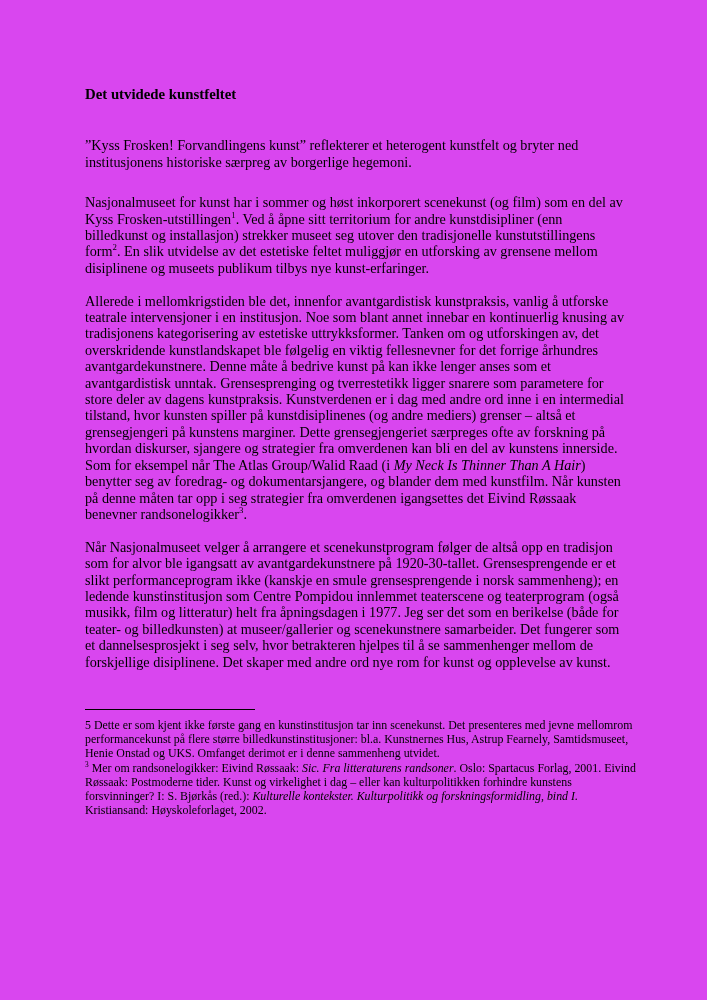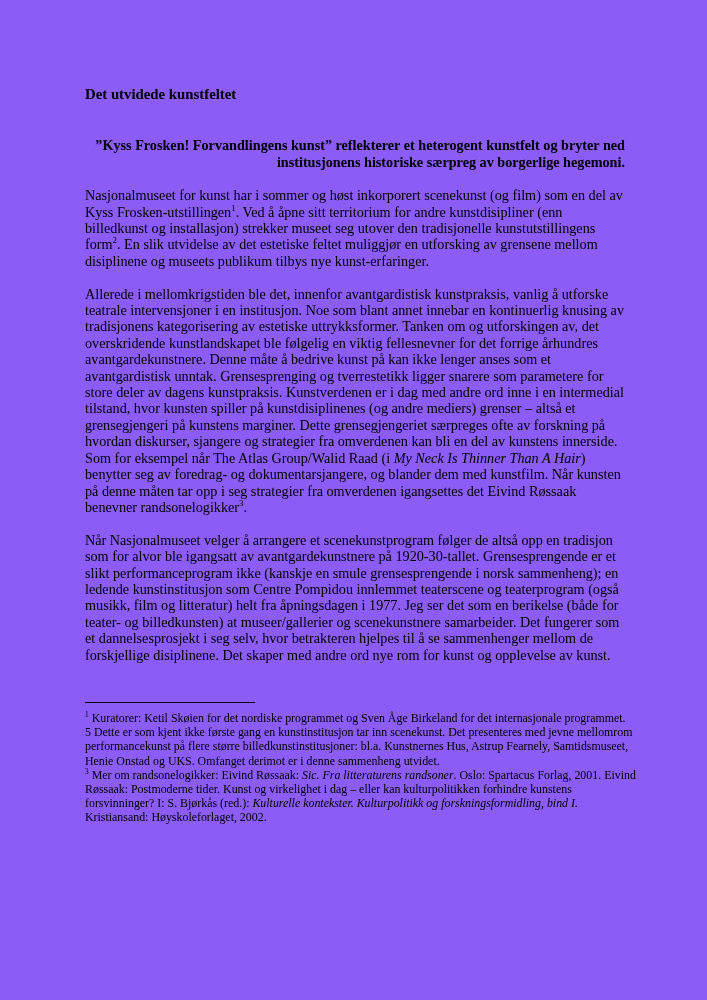--- a/index.html
+++ b/index.html
@@ -11,7 +11,7 @@
     position: relative;
     width: 707px;
     height: 1000px;
-    background: #8b5cf6;
+    background: #d946ef;
     overflow: hidden;
     padding: 86px 82px 0 85px;
     font-family: "Liberation Serif", "DejaVu Serif", serif;

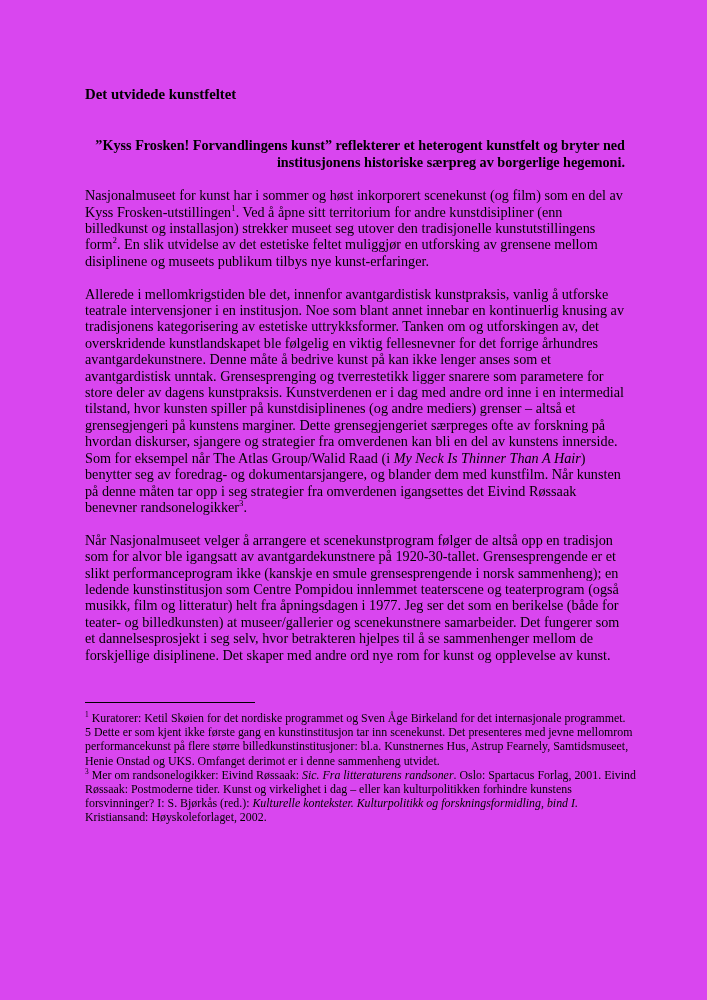--- a/index.html
+++ b/index.html
@@ -27,9 +27,8 @@
   }
   p { margin: 0; }
   .lead {
-    font-weight: bold;
+    font-weight: normal;
     margin-top: 35px;
-    text-align: right;
   }
   .byline {
     margin-top: 37px;

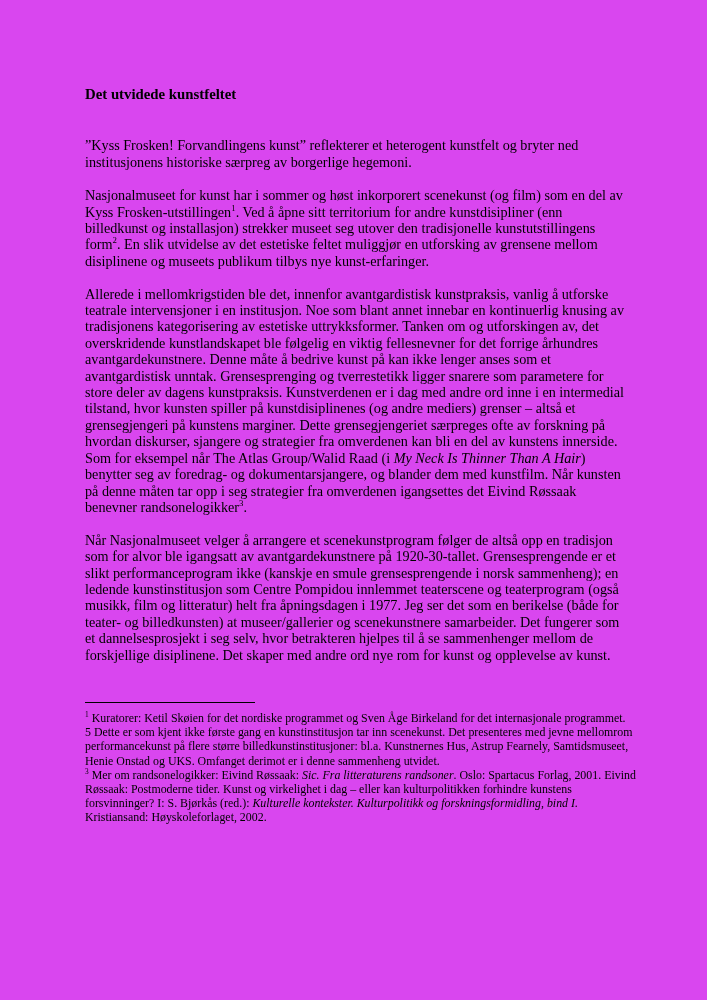--- a/index.html
+++ b/index.html
@@ -33,7 +33,7 @@
   .byline {
     margin-top: 37px;
   }
-  .para-first { margin-top: 17px; }
+  .para-first { margin-top: 24px; }
   .para { margin-top: 16.4px; }
   sup.fnref {
     font-size: 0.62em;

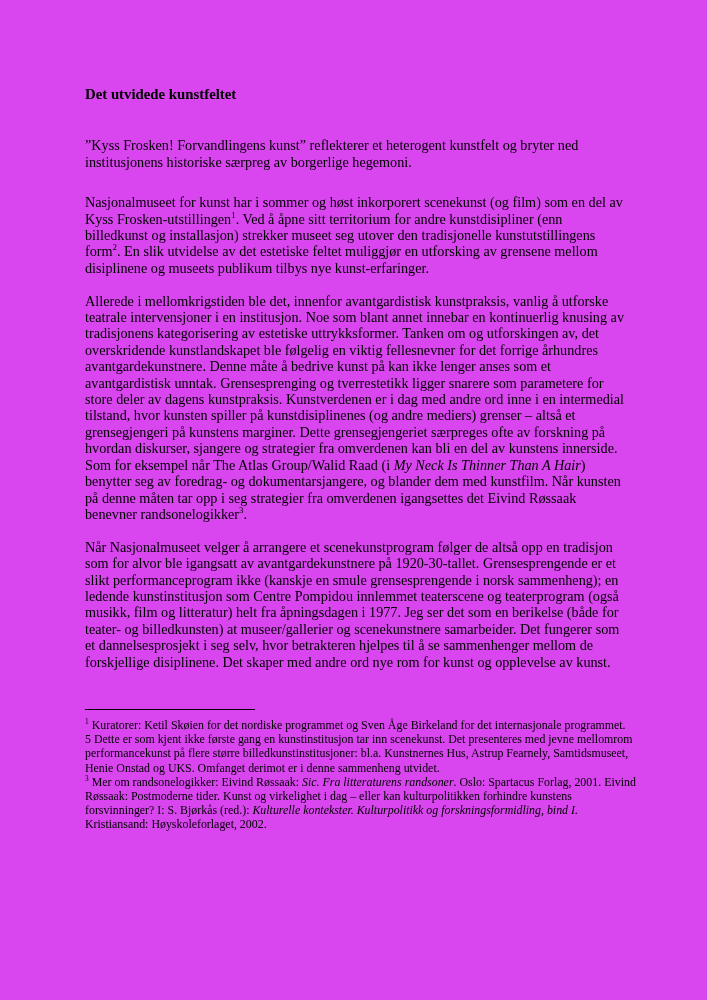--- a/index.html
+++ b/index.html
@@ -75,7 +75,6 @@
   <div class="fn-sep"></div>
 
   <div class="footnotes">
-    <p><sup class="fnref">1</sup><span> Kuratorer: Ketil Skøien for det nordiske programmet og Sven Åge Birkeland for det internasjonale programmet.</span></p>
     <p><span>5 Dette er som kjent ikke første gang en kunstinstitusjon tar inn scenekunst. Det presenteres med jevne mellomrom performancekunst på flere større billedkunstinstitusjoner: bl.a. Kunstnernes Hus, Astrup Fearnely, Samtidsmuseet, Henie Onstad og UKS. Omfanget derimot er i denne sammenheng utvidet.</span></p>
     <p><sup class="fnref">3</sup><span> Mer om randsonelogikker: Eivind Røssaak: </span><em>Sic. Fra litteraturens randsoner</em><span>. Oslo: Spartacus Forlag, 2001. Eivind Røssaak: Postmoderne tider. Kunst og virkelighet i dag – eller kan kulturpolitikken forhindre kunstens forsvinninger? I: S. Bjørkås (red.): </span><em>Kulturelle kontekster. Kulturpolitikk og forskningsformidling, bind I.</em><span> Kristiansand: Høyskoleforlaget, 2002.</span></p>
   </div>

